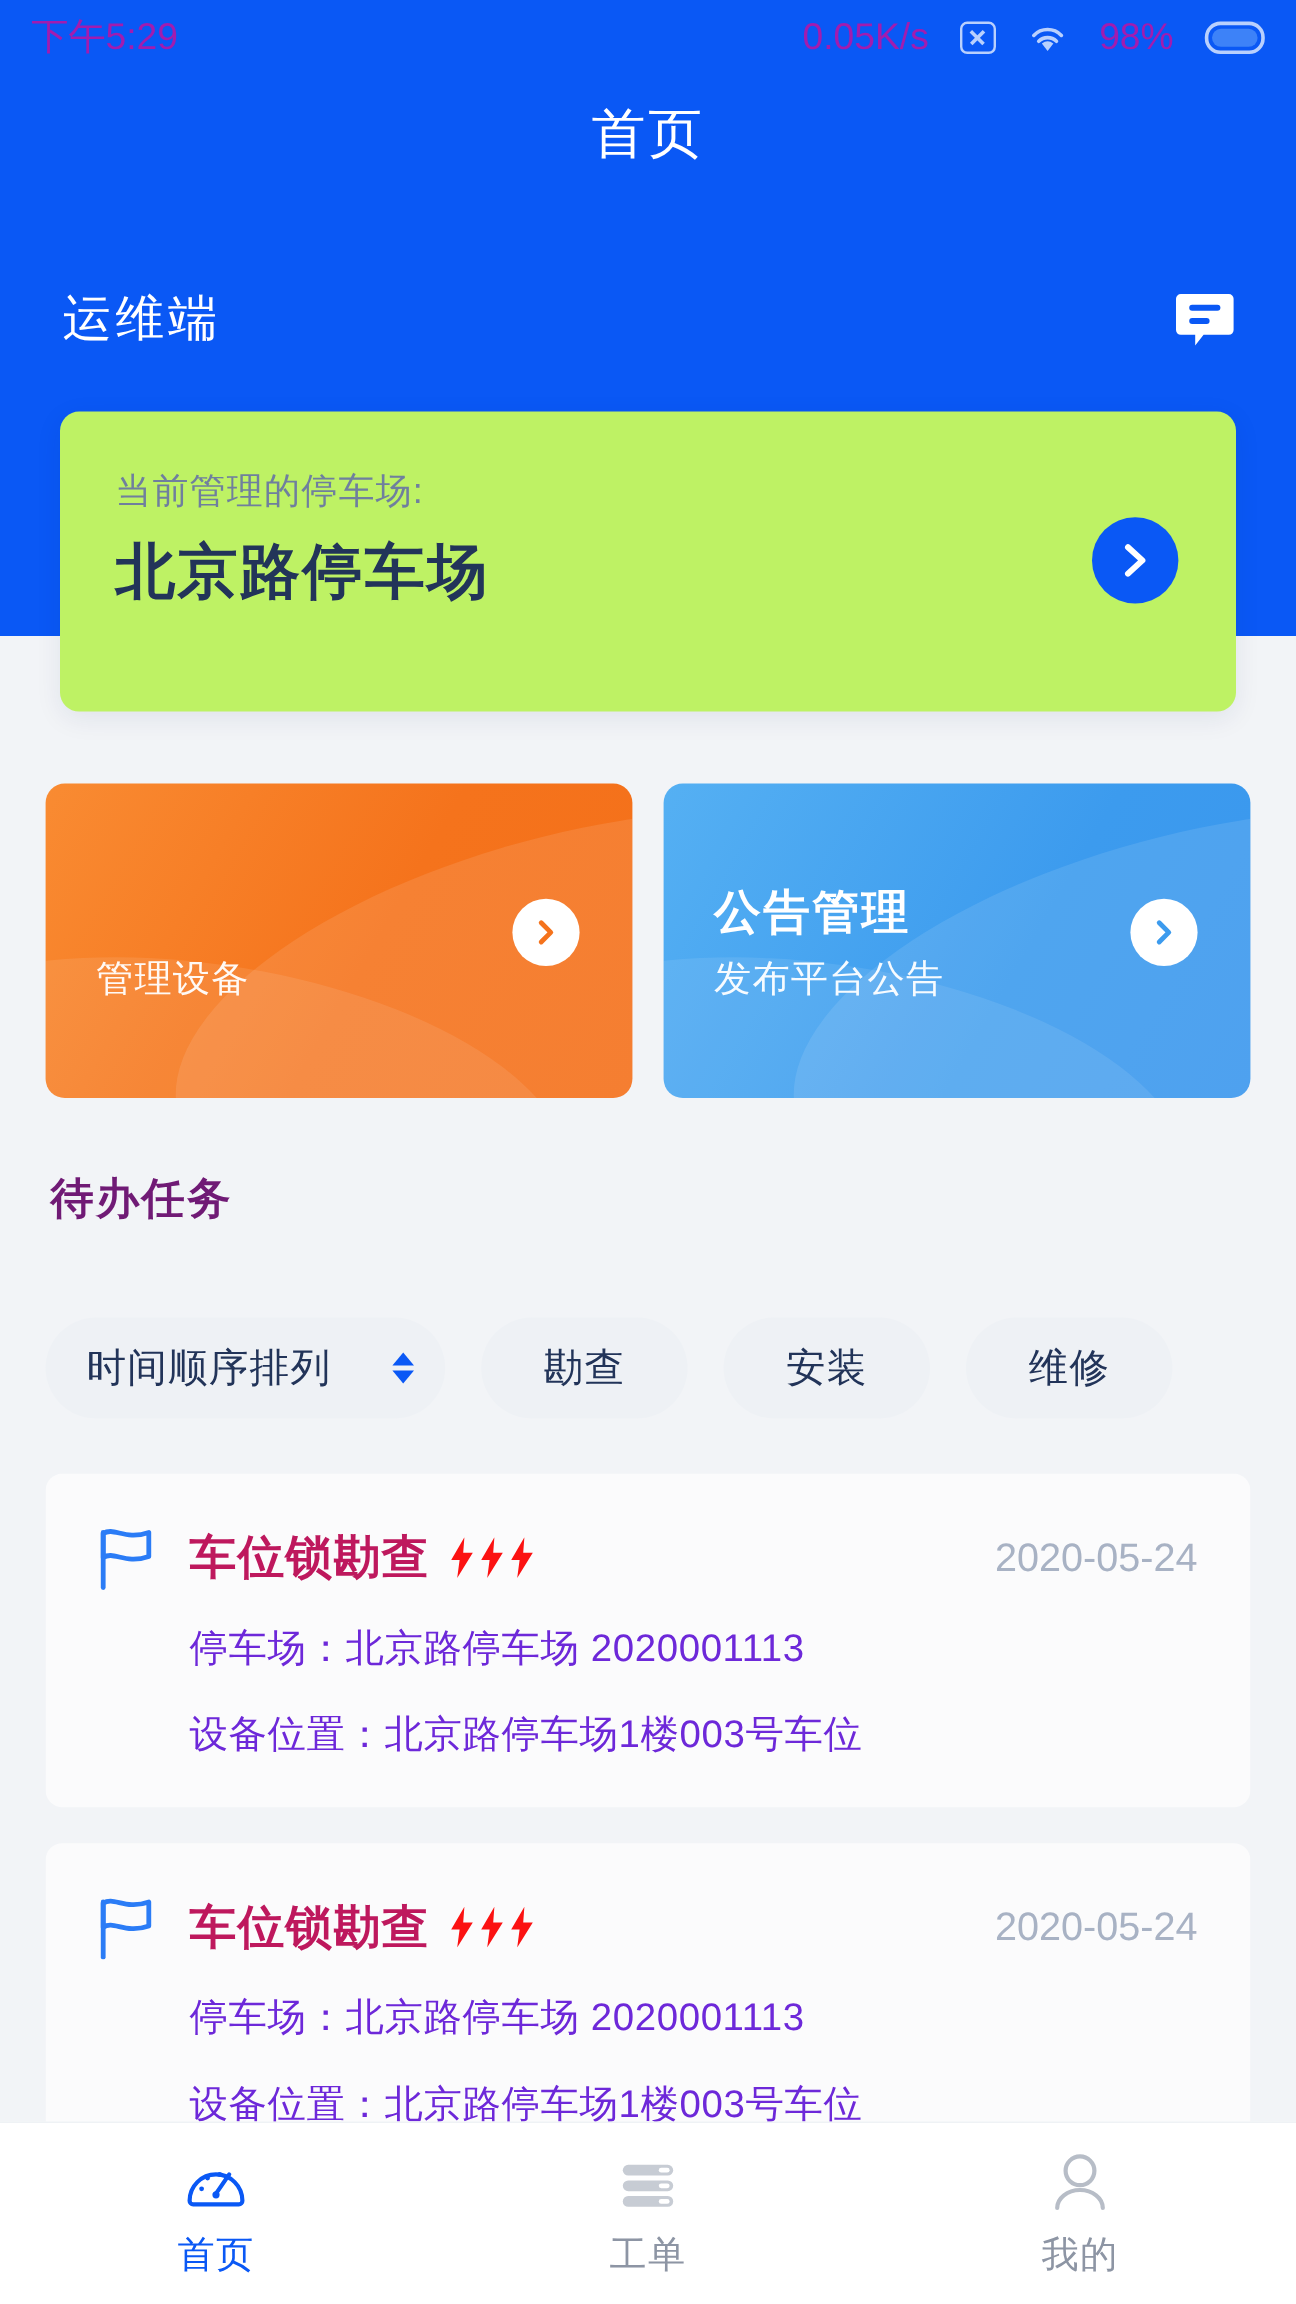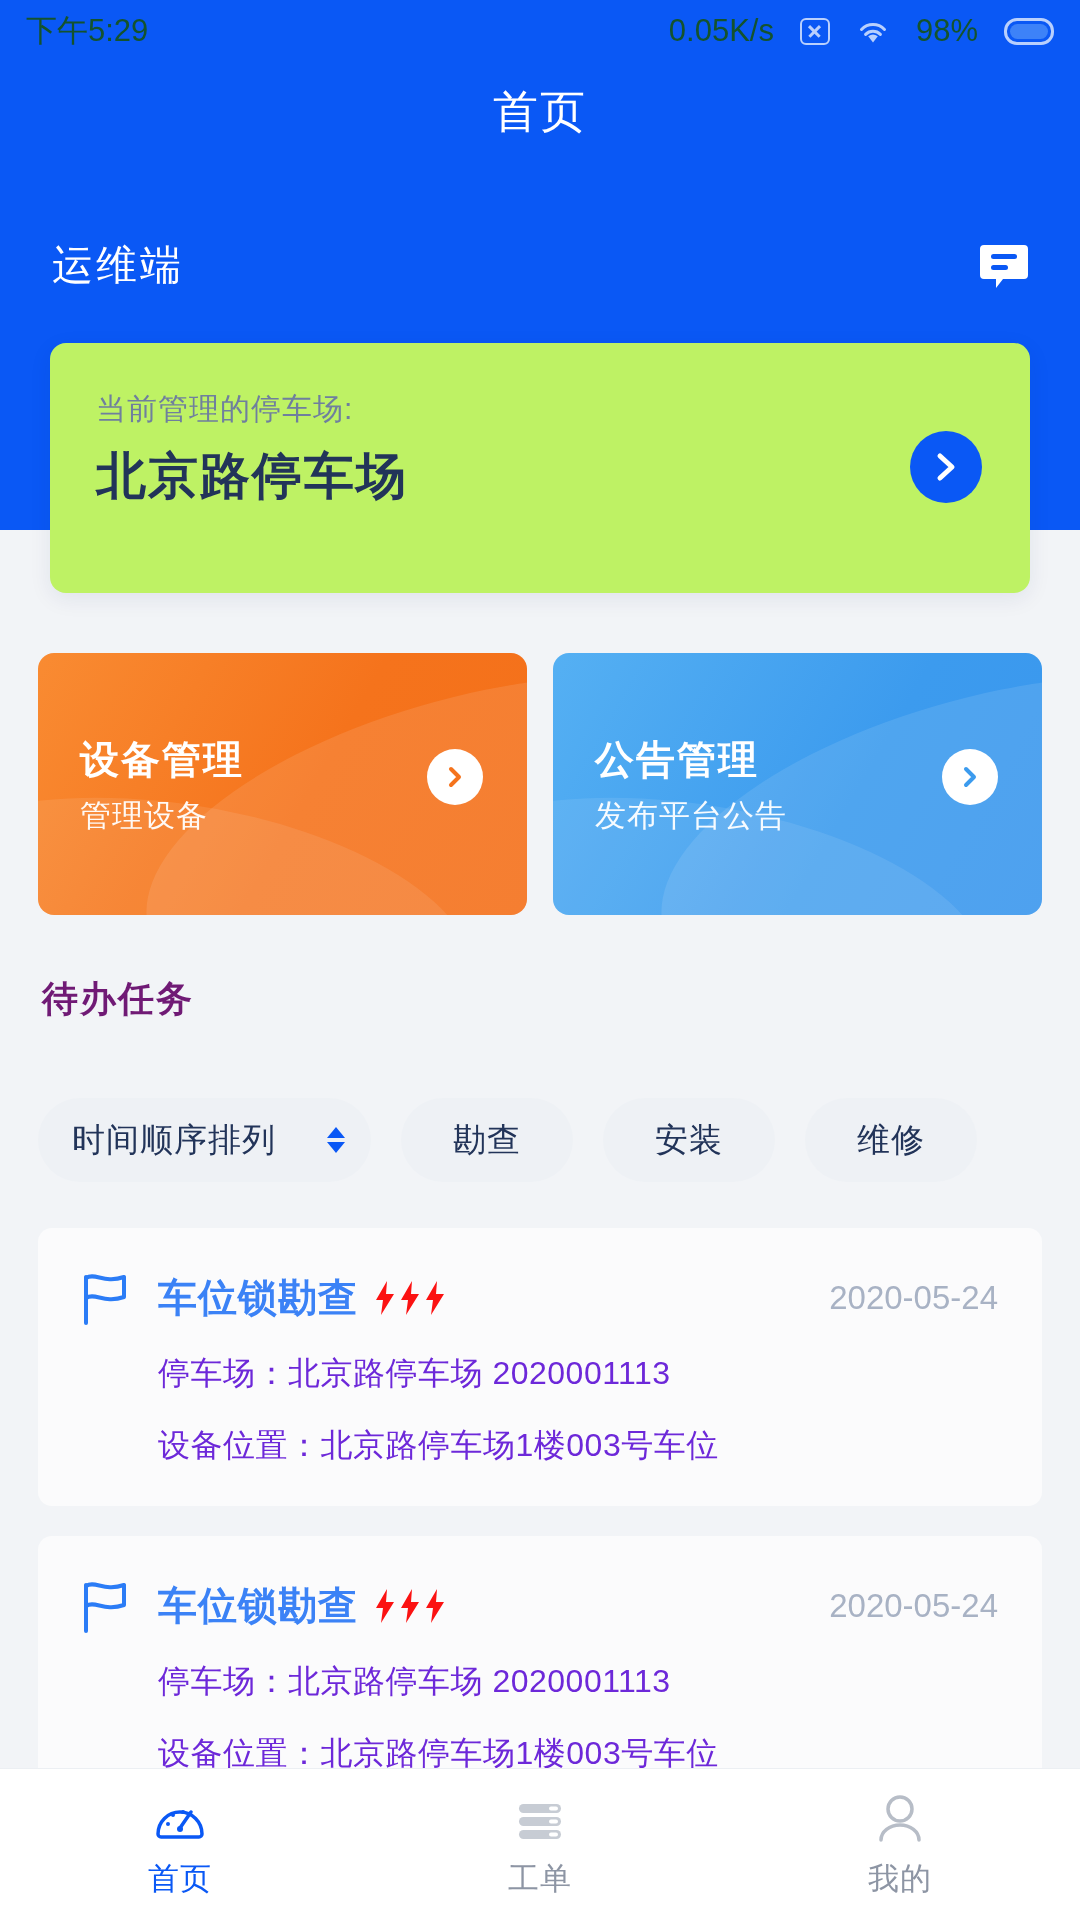--- a/index.html
+++ b/index.html
@@ -33,7 +33,7 @@
     align-items: center;
     justify-content: space-between;
     padding: 0 26px;
-    color: #14532d;
+    color: #a21caf;
     font-size: 31px;
   }
   .status-left { letter-spacing: 0px; }

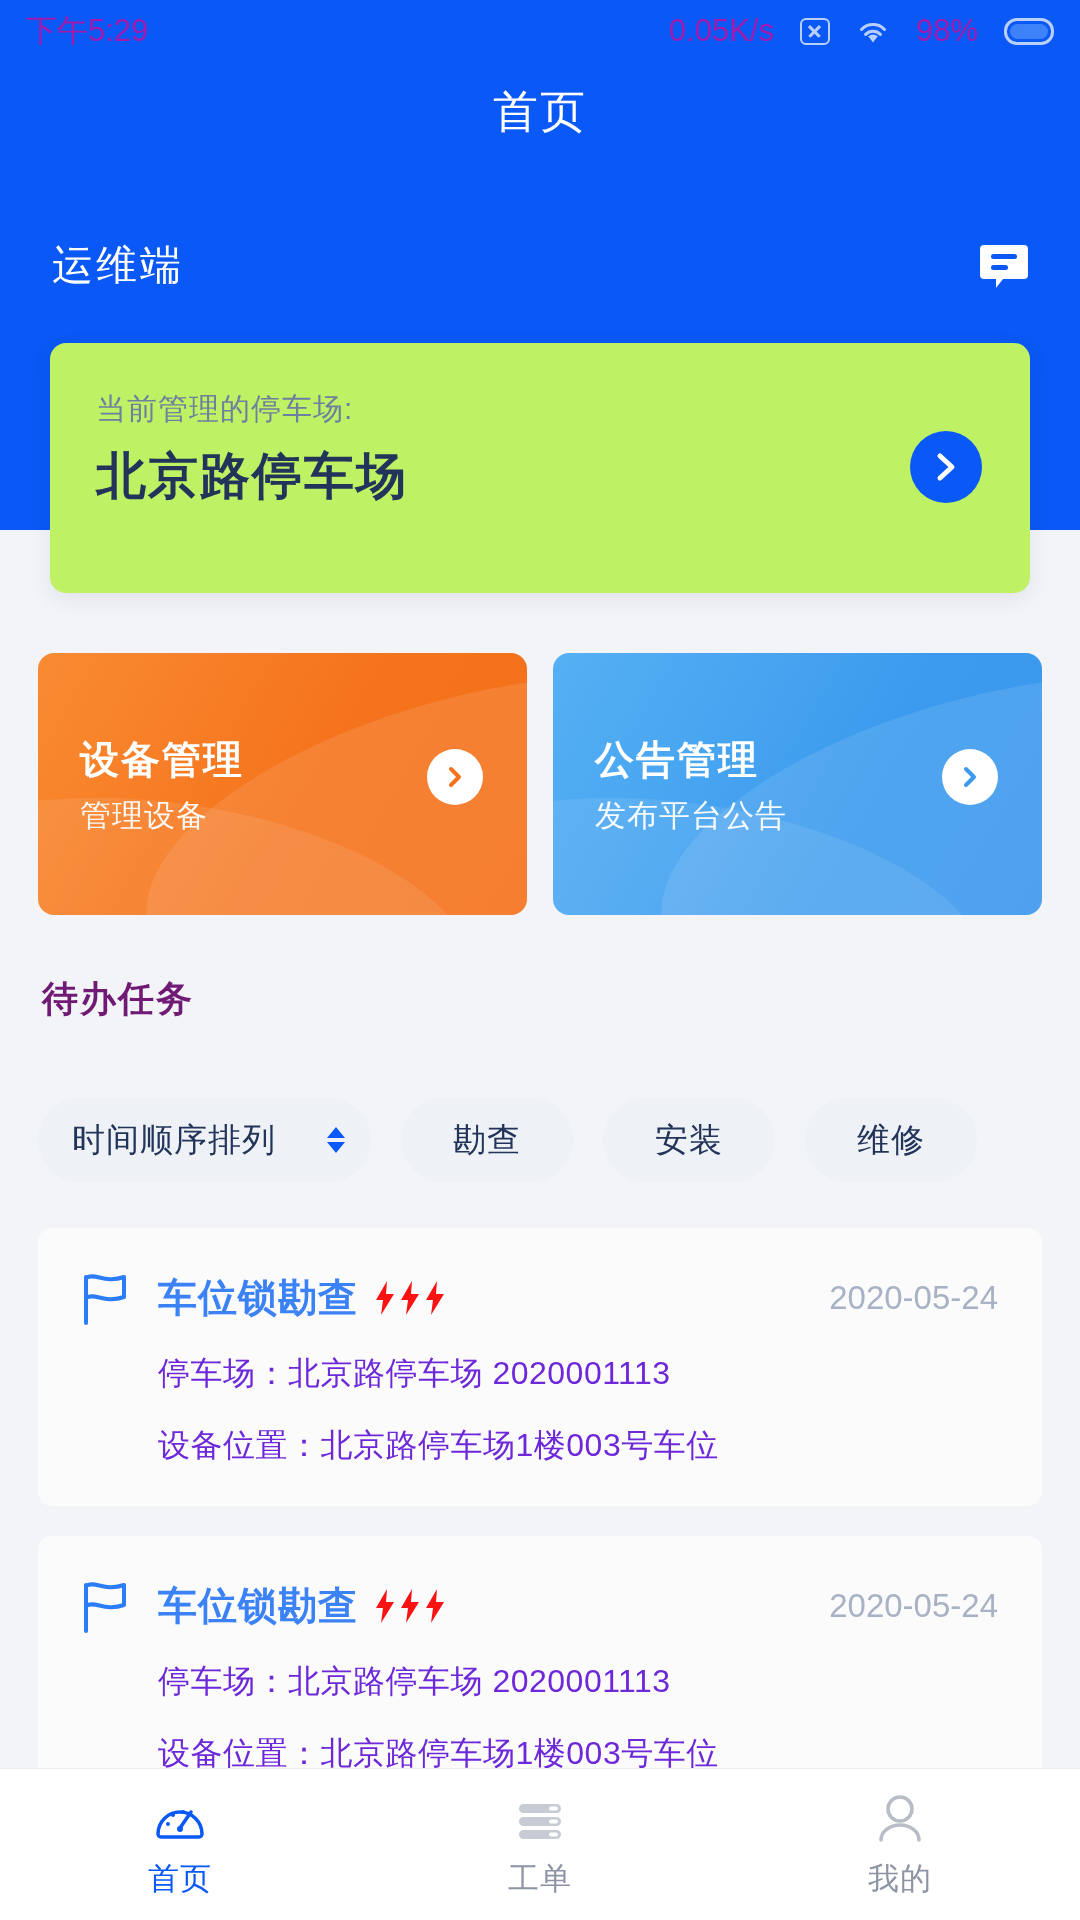--- a/index.html
+++ b/index.html
@@ -382,7 +382,6 @@
     <div class="feature-card orange">
       <div class="wave wave-a"></div>
       <div class="wave wave-b"></div>
-      <div class="feature-title">设备管理</div>
       <div class="feature-sub">管理设备</div>
       <div class="feature-arrow">
         <svg class="chev-sm" viewBox="0 0 18 22">

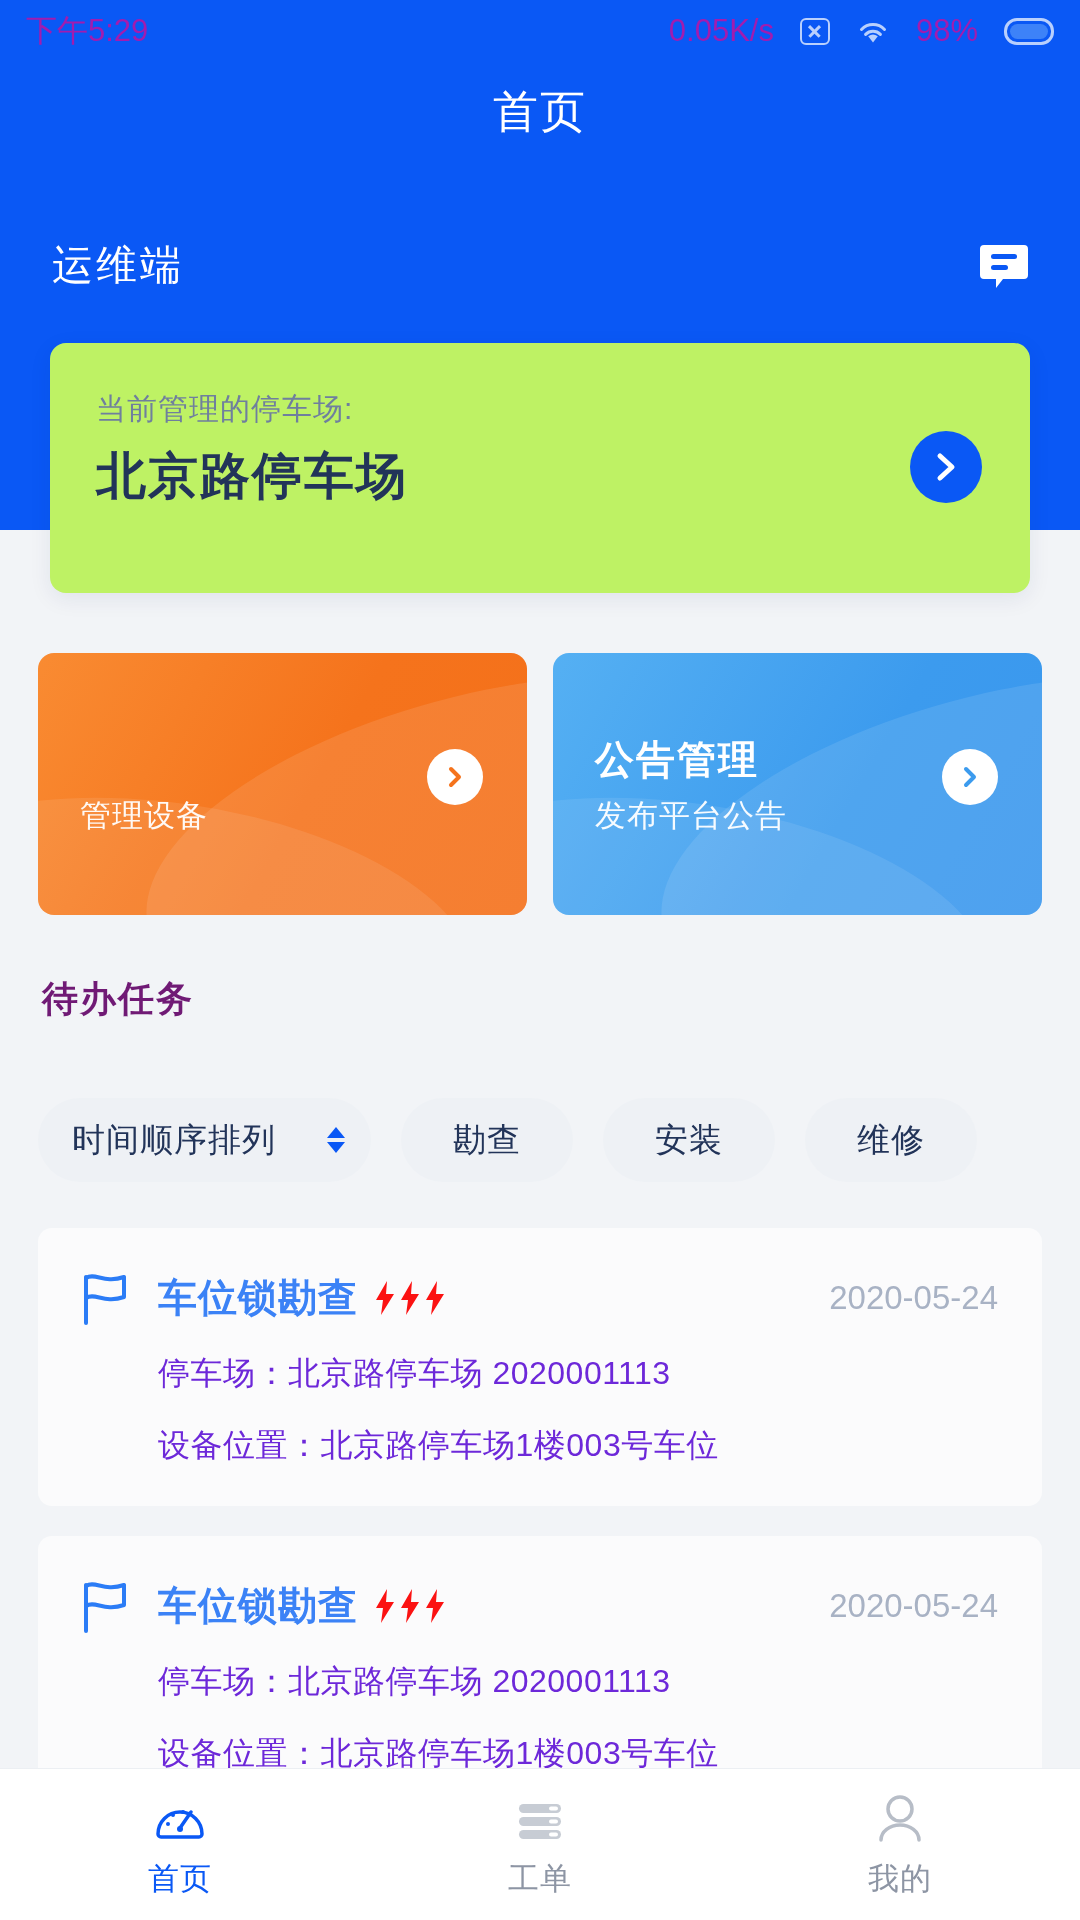--- a/index.html
+++ b/index.html
@@ -282,7 +282,7 @@
   .flag-icon { width: 46px; height: 54px; display: block; flex: 0 0 auto; }
   .task-name {
     margin-left: 30px;
-    color: #3b82f6;
+    color: #be185d;
     font-size: 39px;
     font-weight: bold;
     letter-spacing: 1px;

